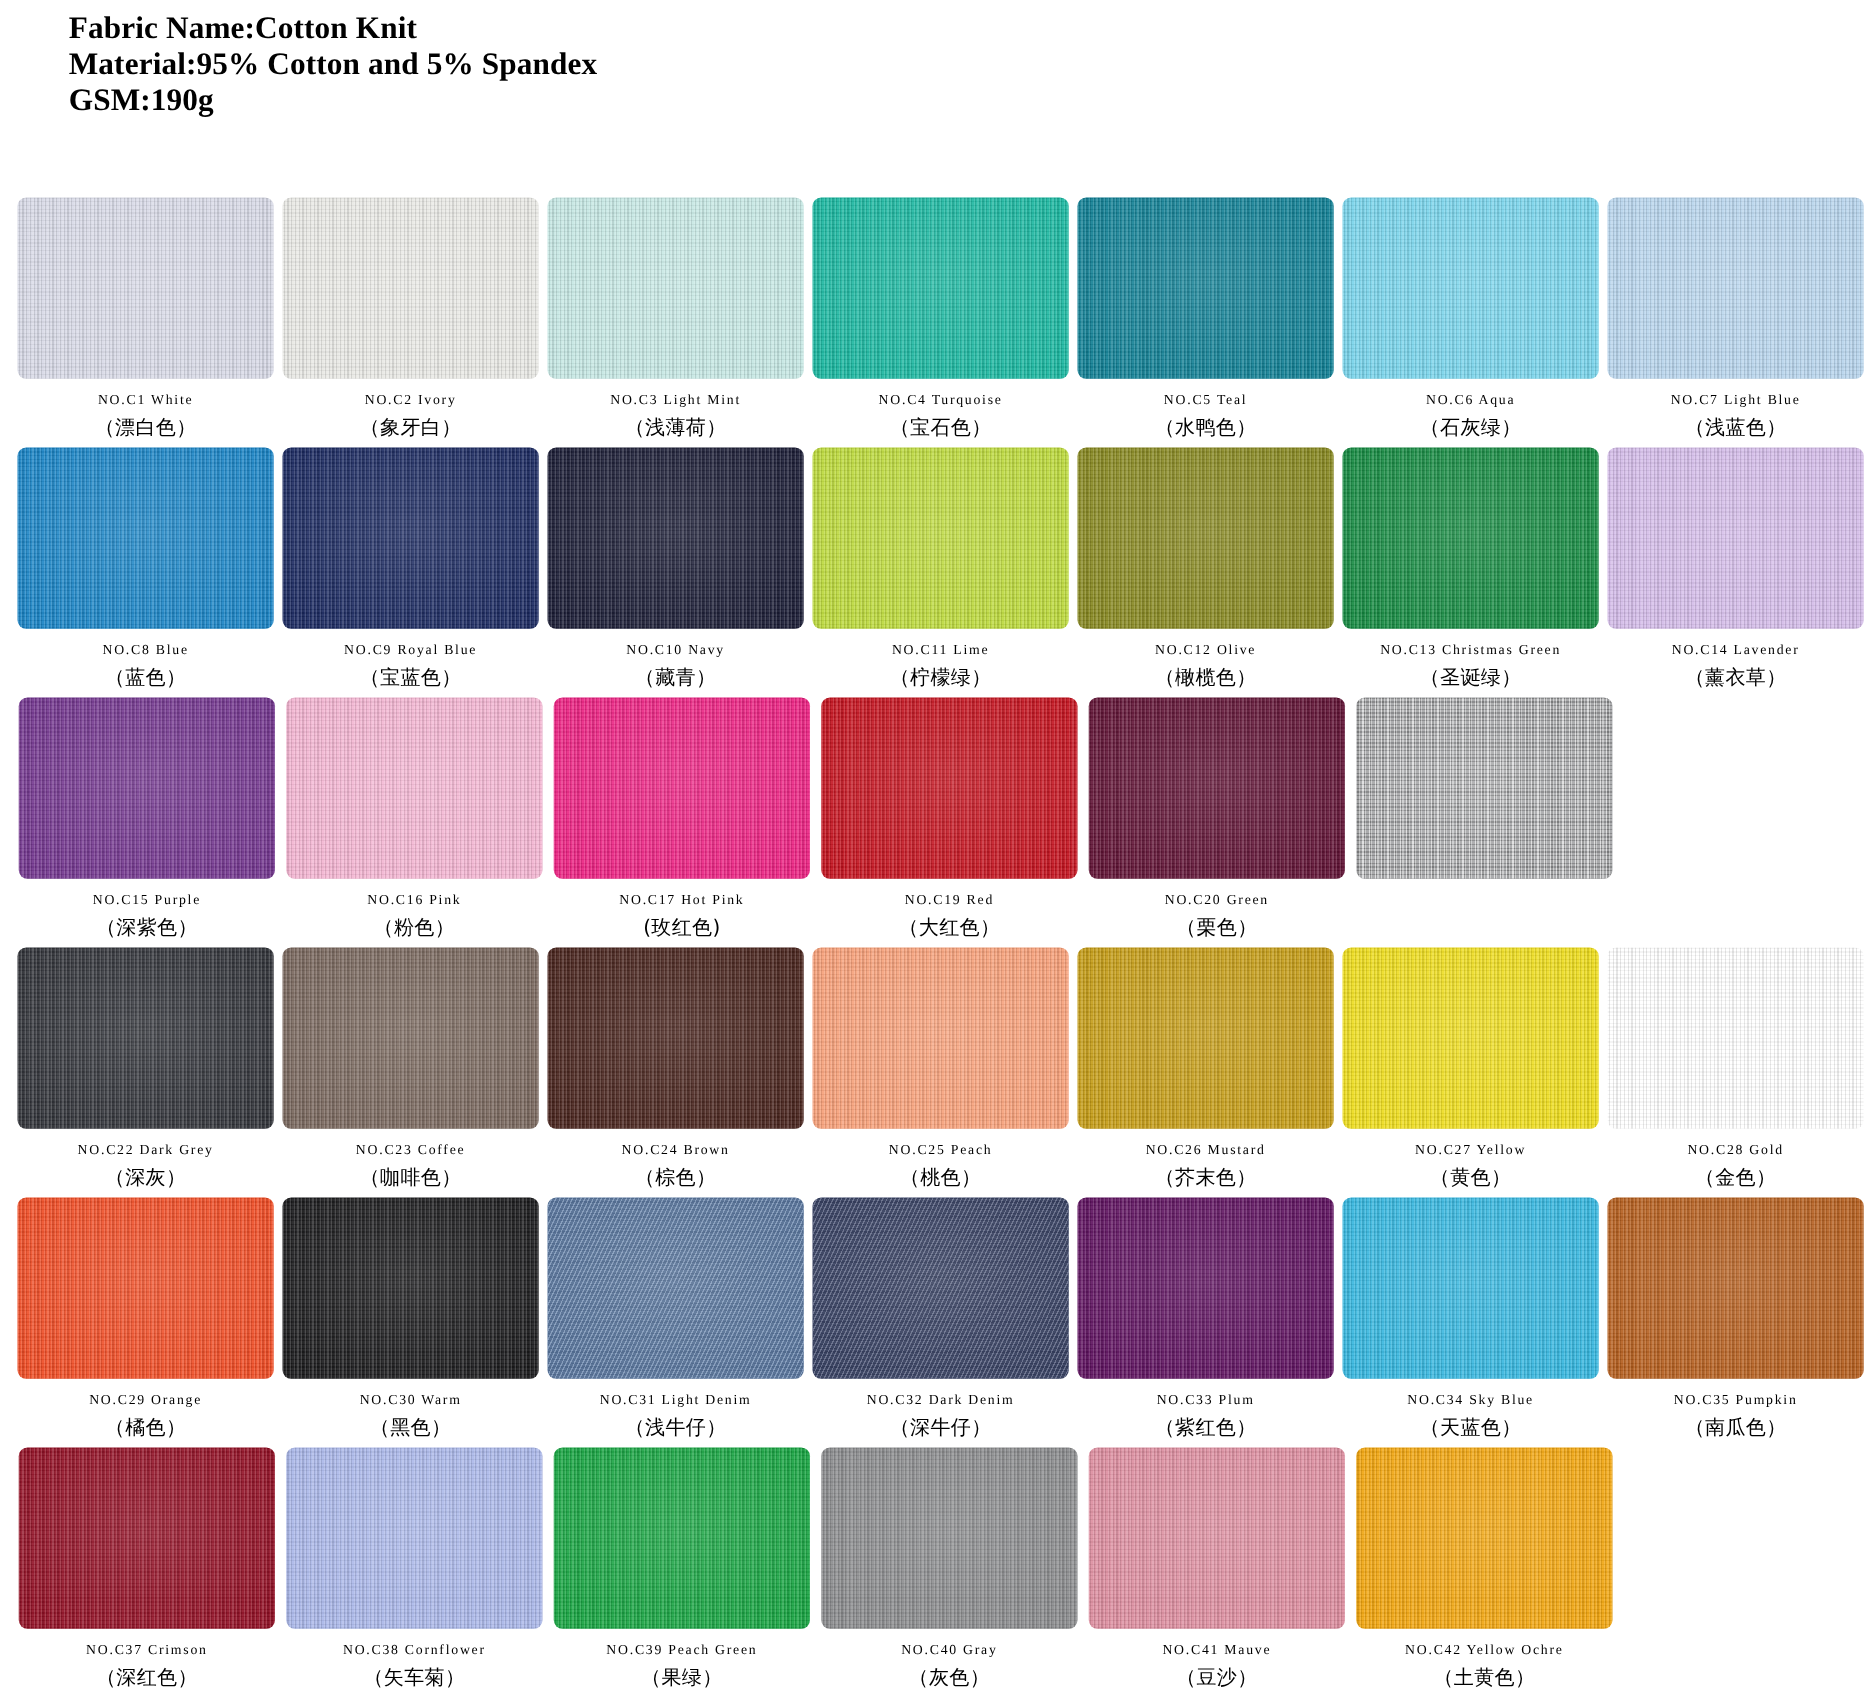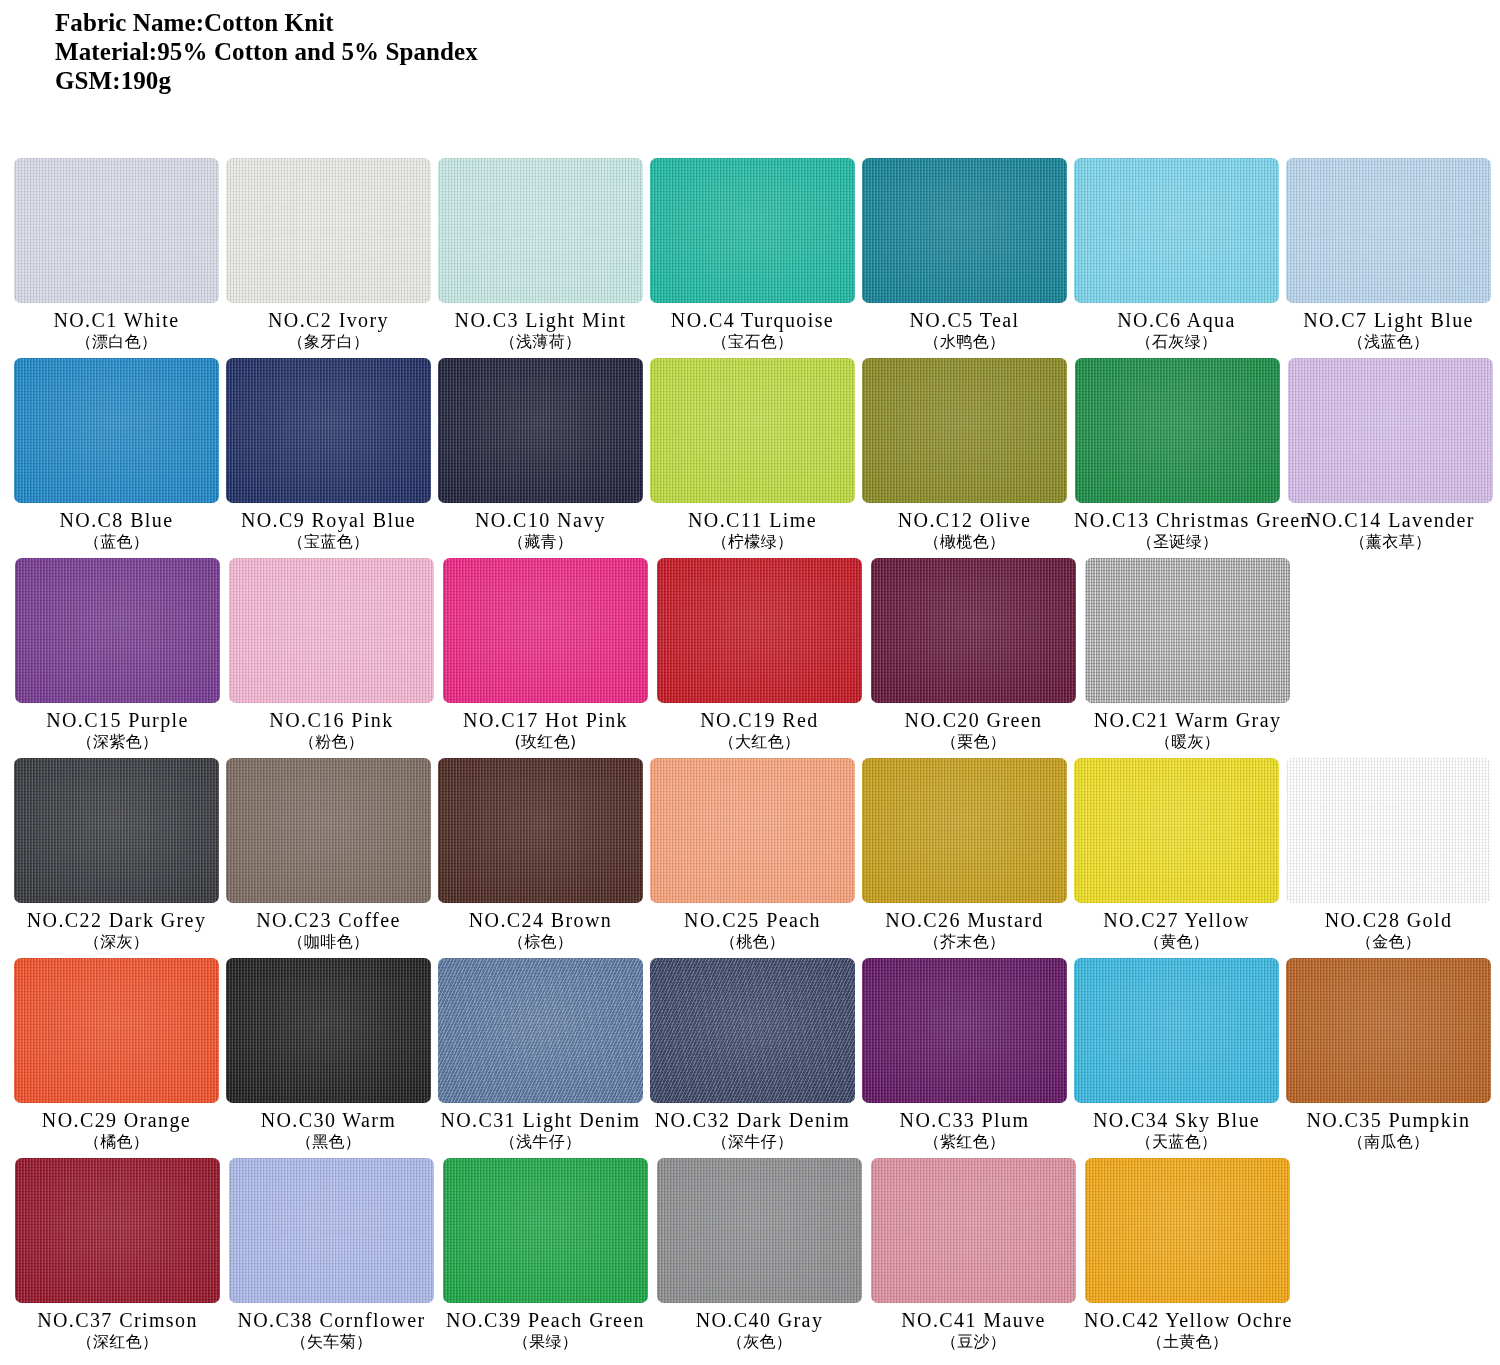--- a/index.html
+++ b/index.html
@@ -160,7 +160,7 @@
   }
   .cap-en {
     font-family: "Liberation Serif", serif;
-    font-size: 20px;
+    font-size: 11px;
     line-height: 21px;
     letter-spacing: 1.4px;
     white-space: nowrap;

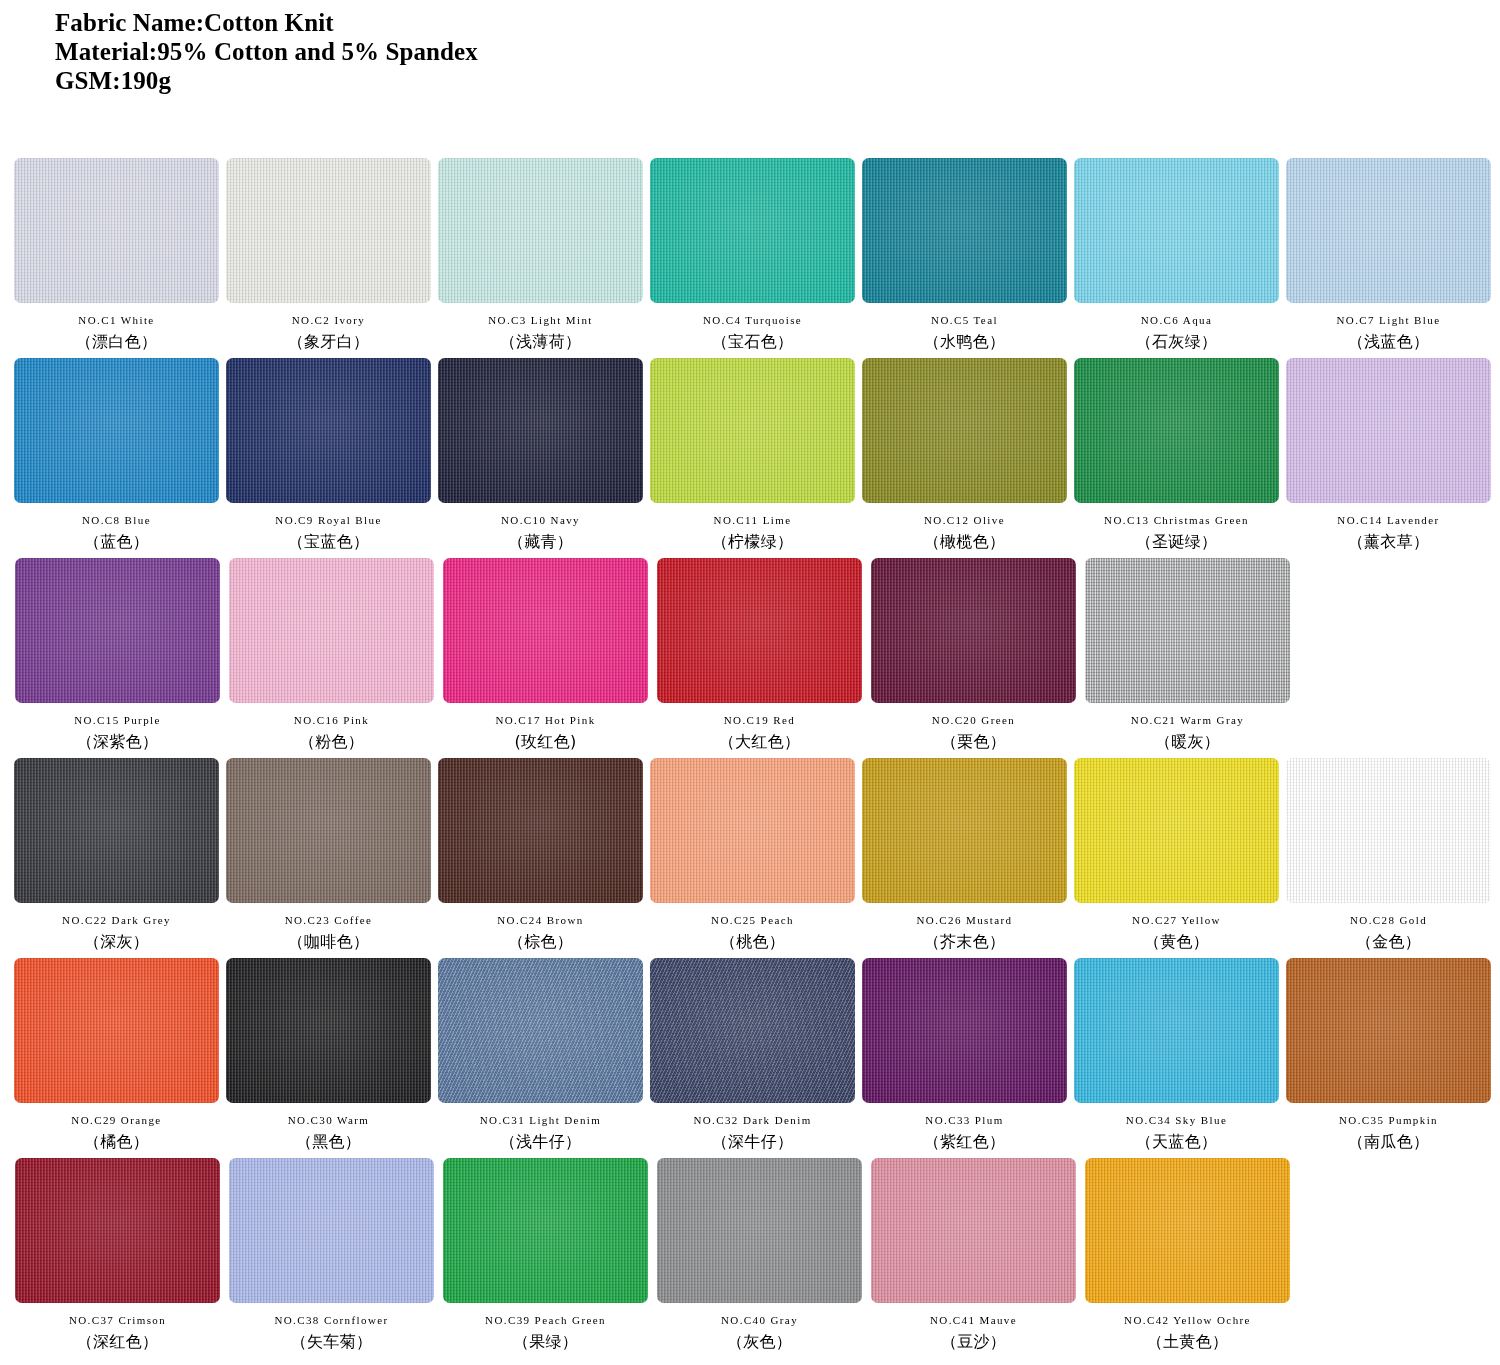--- a/index.html
+++ b/index.html
@@ -327,10 +327,6 @@
         </div>
         <div class="cell">
           <div class="swatch heather" style="background: rgb(168, 169, 171);"></div>
-          <div class="caption">
-            <div class="cap-en">NO.C21  Warm Gray</div>
-            <div class="cap-cn">（暖灰）</div>
-          </div>
         </div>
       </div>
       <div class="row">

